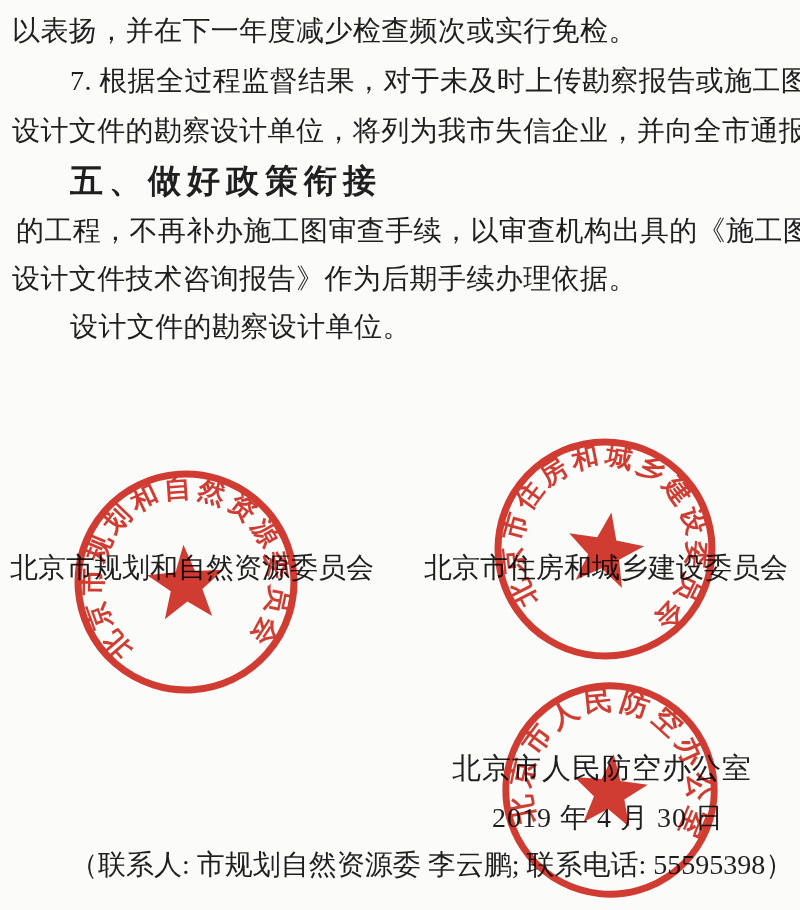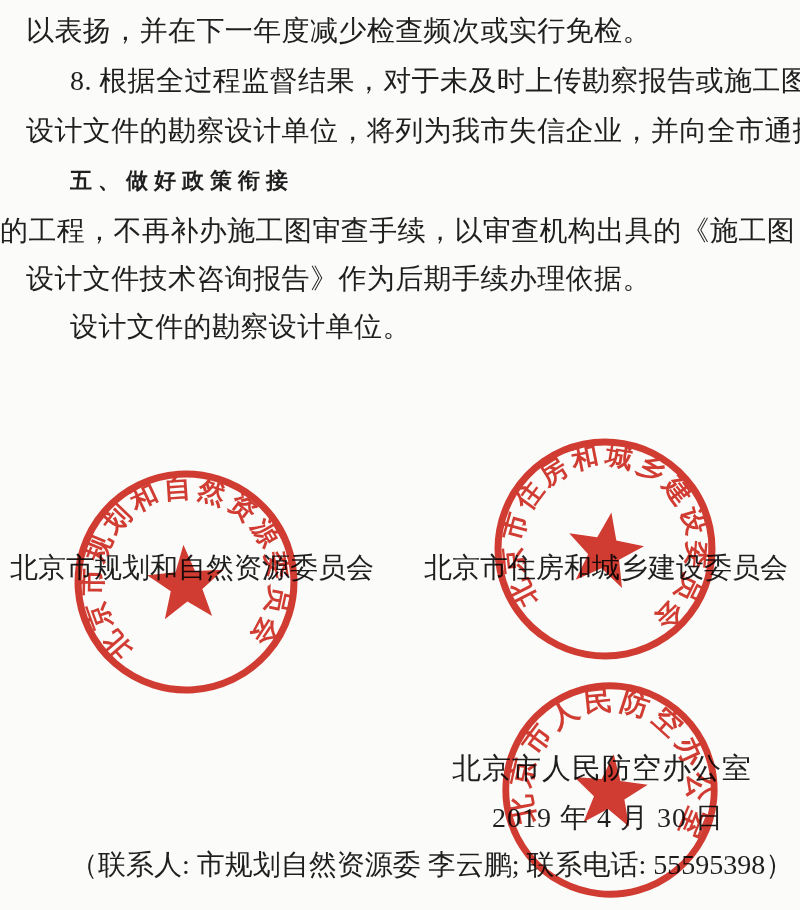--- a/index.html
+++ b/index.html
@@ -12,7 +12,7 @@
   .body-text { position:absolute; left:0; top:6px; width:800px; }
   .line {
     height:50px; line-height:50px; font-size:28px; letter-spacing:0.4px;
-    white-space:nowrap; padding-left:26px;
+    white-space:nowrap; padding-left:12px;
   }
   .line.indent { padding-left:70px; }
   .line.flush { padding-left:0; }

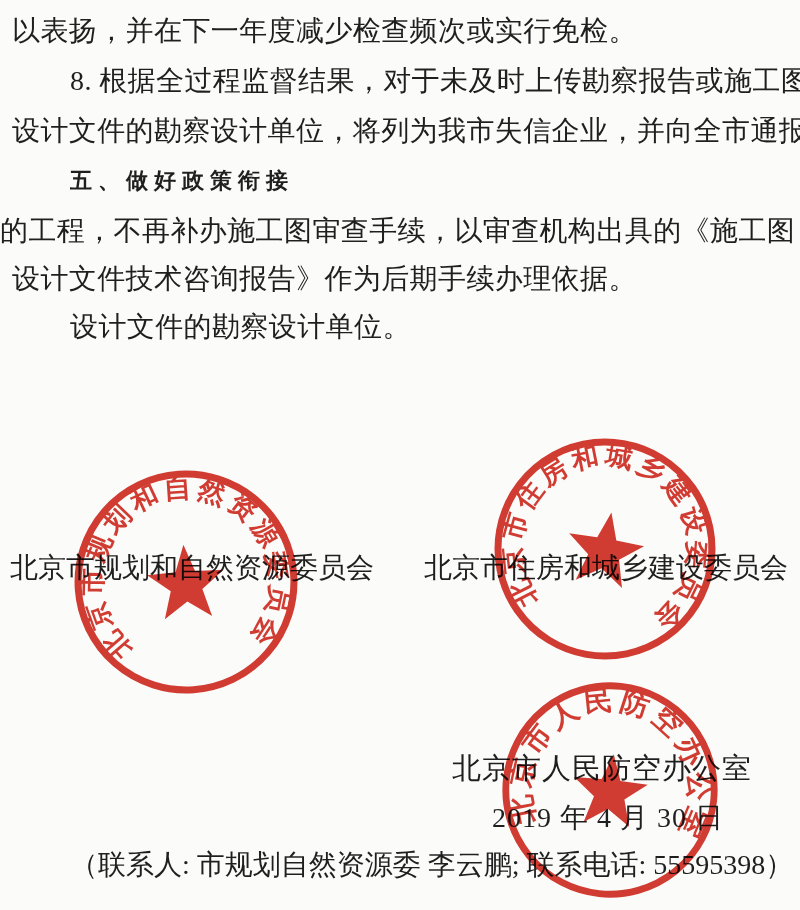--- a/index.html
+++ b/index.html
@@ -42,7 +42,7 @@
 
   <div class="body-text">
     <div class="line">以表扬，并在下一年度减少检查频次或实行免检。</div>
-    <div class="line indent">8. 根据全过程监督结果，对于未及时上传勘察报告或施工图</div>
+    <div class="line indent">7. 根据全过程监督结果，对于未及时上传勘察报告或施工图</div>
     <div class="line">设计文件的勘察设计单位，将列为我市失信企业，并向全市通报。</div>
     <div class="line indent heading">五、做好政策衔接</div>
     <div class="line flush">的工程，不再补办施工图审查手续，以审查机构出具的《施工图</div>

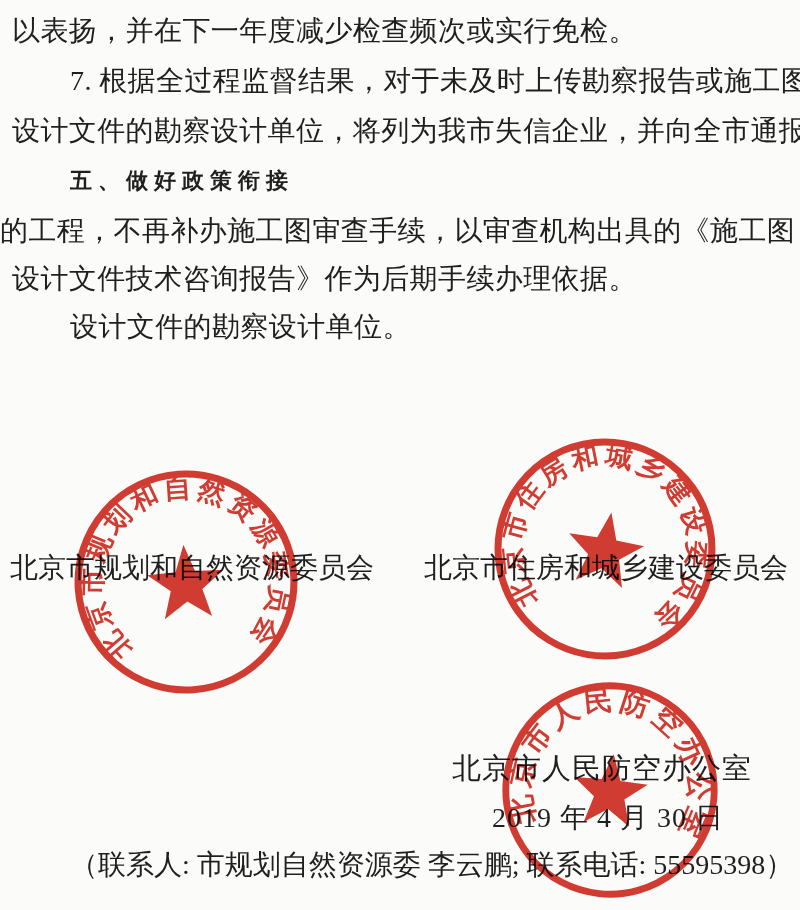--- a/index.html
+++ b/index.html
@@ -16,7 +16,7 @@
   }
   .line.indent { padding-left:70px; }
   .line.flush { padding-left:0; }
-  .line.heading { font-weight:bold; font-size:22px; letter-spacing:6px; }
+  .line.heading { font-weight:bold; font-size:33px; letter-spacing:6px; }
   .line.short-gap { height:46px; line-height:46px; }
 
   .org-left  { position:absolute; left:10px;  top:549px; font-size:28px; letter-spacing:0; white-space:nowrap; z-index:2; }

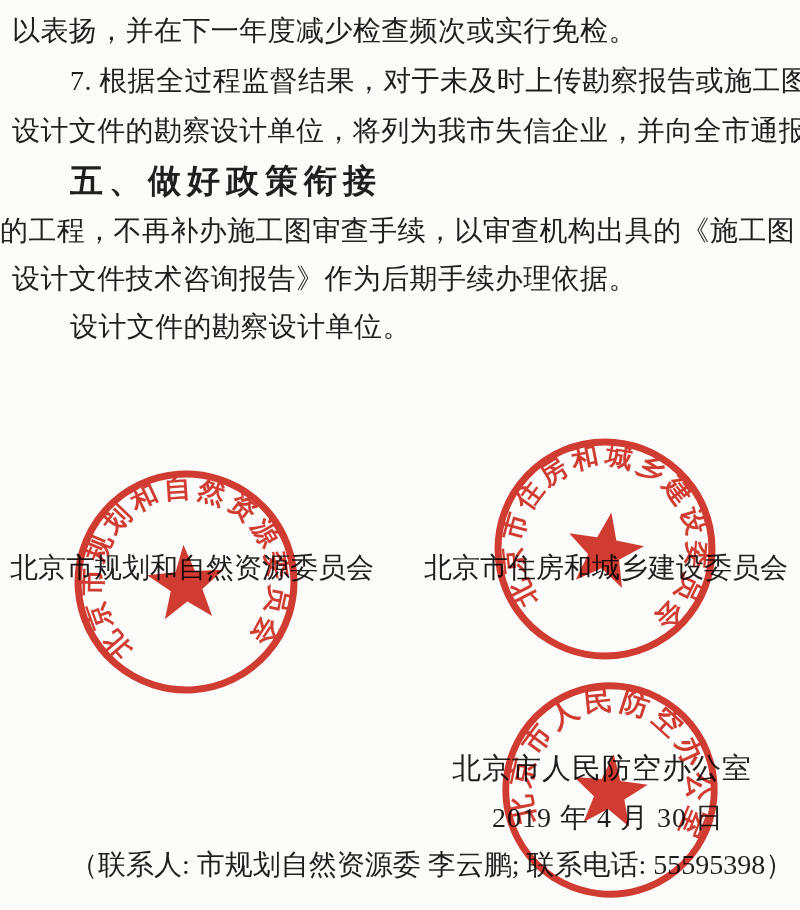--- a/index.html
+++ b/index.html
@@ -15,7 +15,7 @@
     white-space:nowrap; padding-left:12px;
   }
   .line.indent { padding-left:70px; }
-  .line.flush { padding-left:0; }
+  .line.flush { padding-left:16px; }
   .line.heading { font-weight:bold; font-size:33px; letter-spacing:6px; }
   .line.short-gap { height:46px; line-height:46px; }
 

